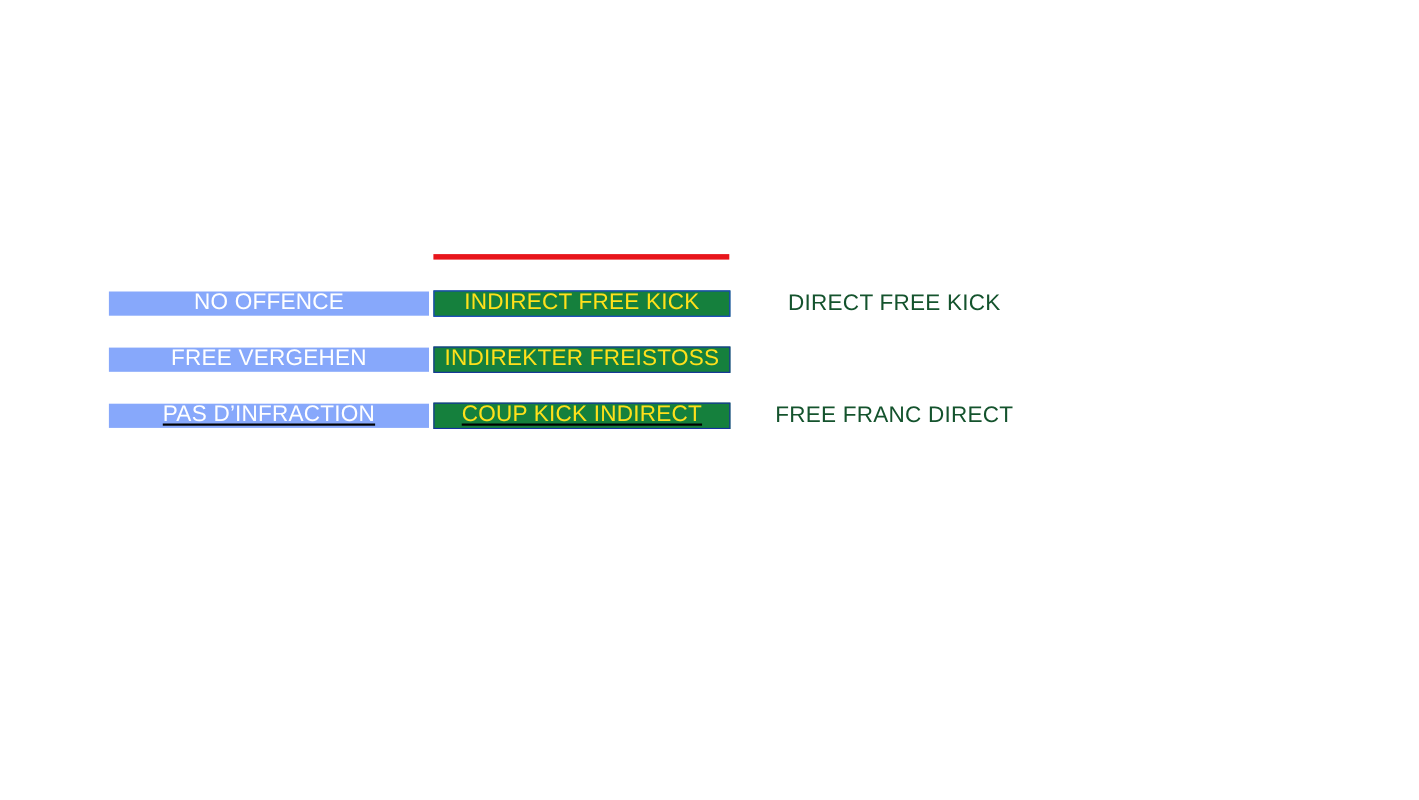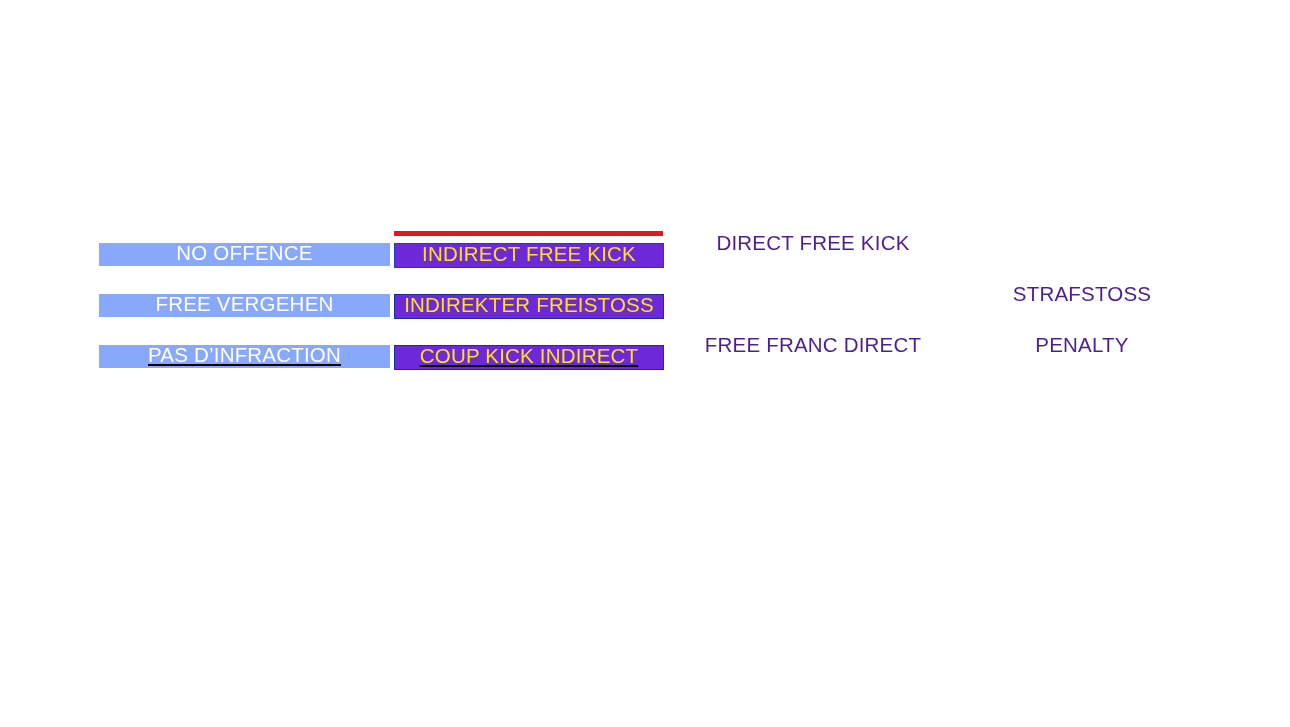--- a/index.html
+++ b/index.html
@@ -32,9 +32,10 @@
   .row {
     position: relative;
     display: flex;
-    align-items: flex-start;
+    align-items: center;
     height: 36px;
     margin-bottom: 15px;
+    margin-top: 15px;
   }
   .row:last-child { margin-bottom: 0; text-decoration: underline; }
 

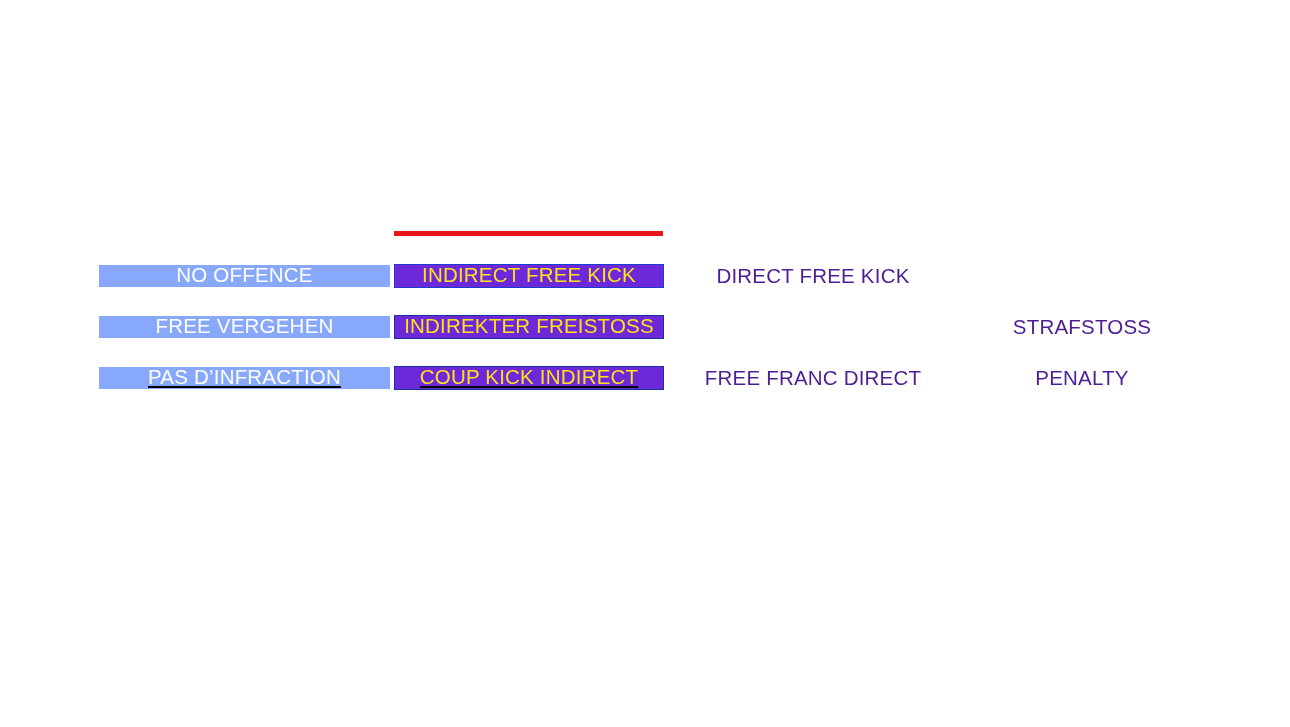--- a/index.html
+++ b/index.html
@@ -69,7 +69,7 @@
   .cell-highlight {
     width: 270px;
     flex: 0 0 270px;
-    background: #6d28d9;
+    background: #15803d;
     color: #ffe01b;
     border: 1px solid #16309f;
     font-size: 20.5px;

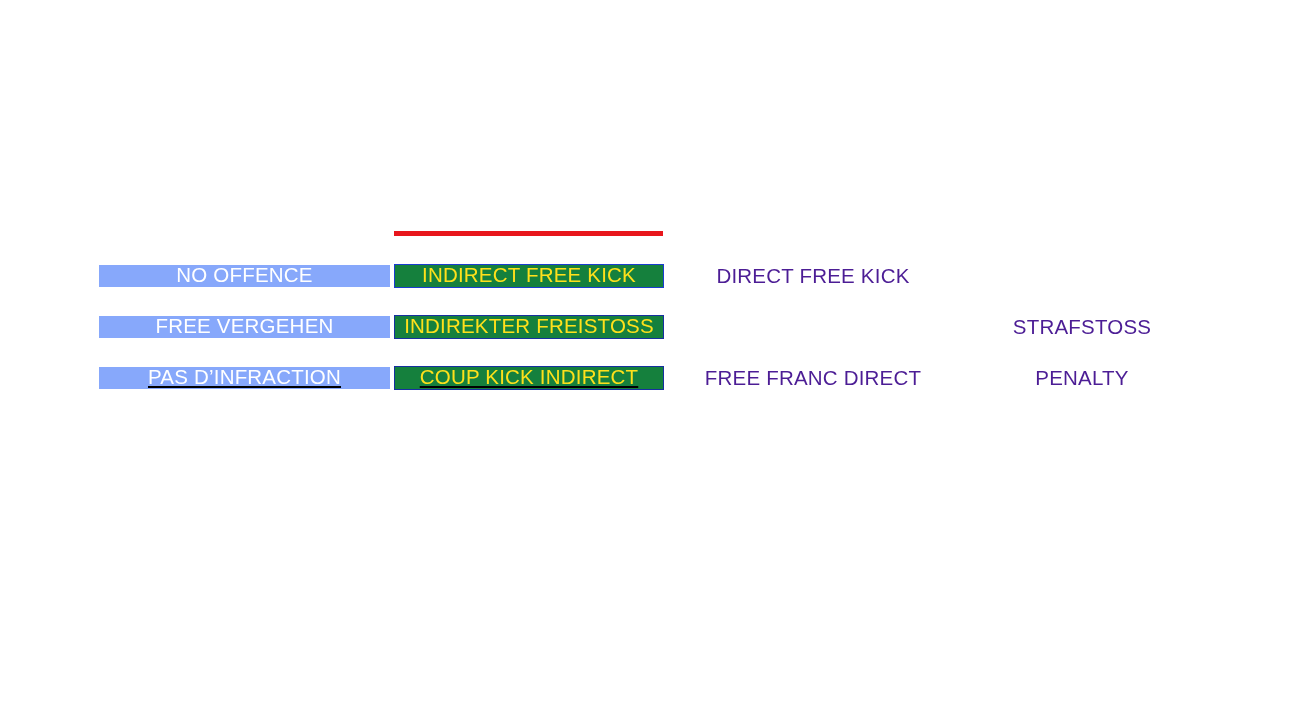--- a/index.html
+++ b/index.html
@@ -96,7 +96,7 @@
     align-items: center;
     justify-content: center;
     padding-bottom: 2px;
-    color: #4c1d95;
+    color: #14532d;
     font-size: 20.5px;
     white-space: nowrap;
   }

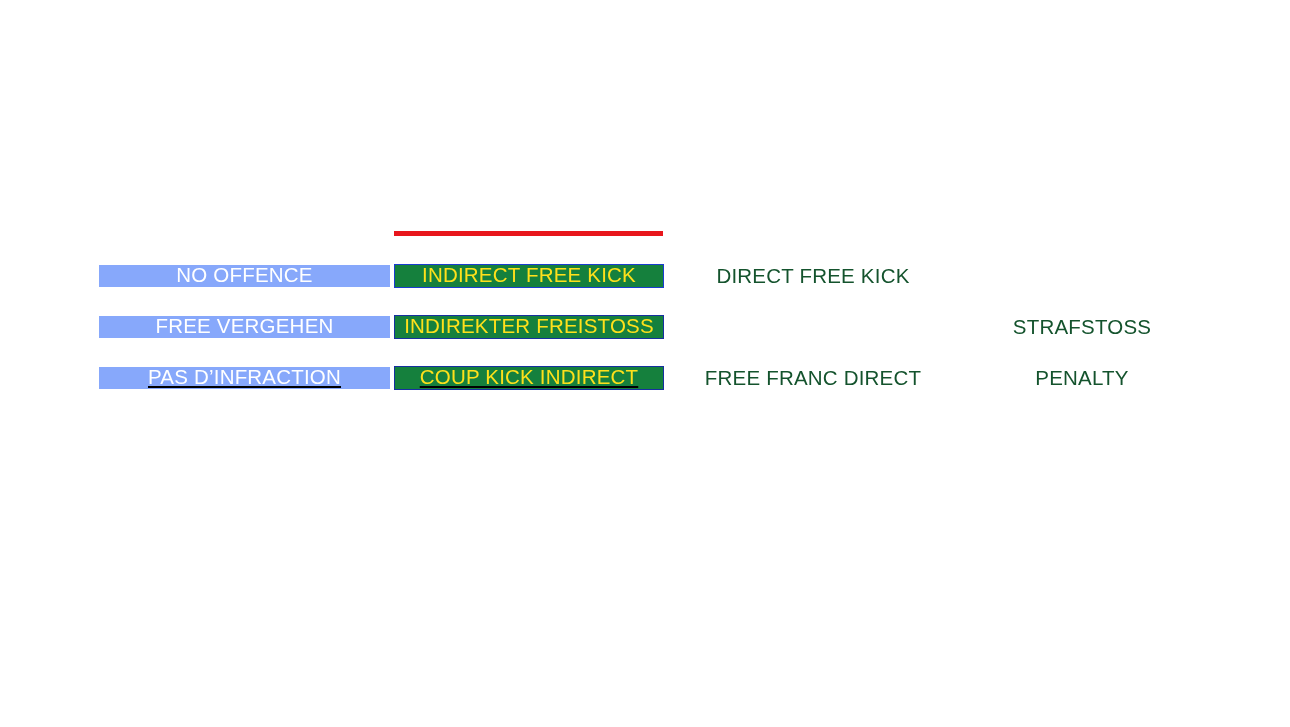--- a/index.html
+++ b/index.html
@@ -138,7 +138,6 @@
       <div class="cell cell-highlight">INDIREKTER FREISTOSS</div>
       <div class="gap-b"></div>
       <div class="cell cell-right">
-        <span class="sub sub-b">STRAFSTOSS</span>
       </div>
     </div>
 

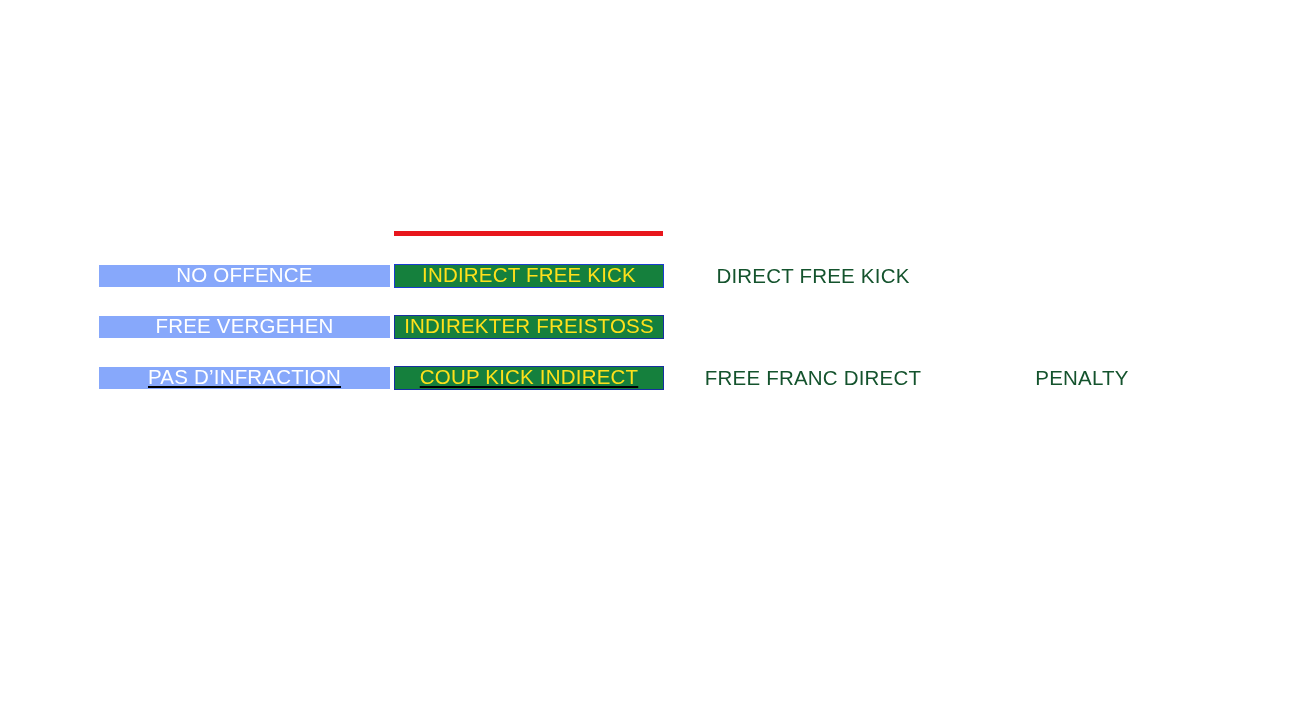--- a/index.html
+++ b/index.html
@@ -148,7 +148,6 @@
       <div class="gap-b"></div>
       <div class="cell cell-right">
         <span class="sub sub-a">FREE FRANC DIRECT</span>
-        <span class="sub sub-b">PENALTY</span>
       </div>
     </div>
 

